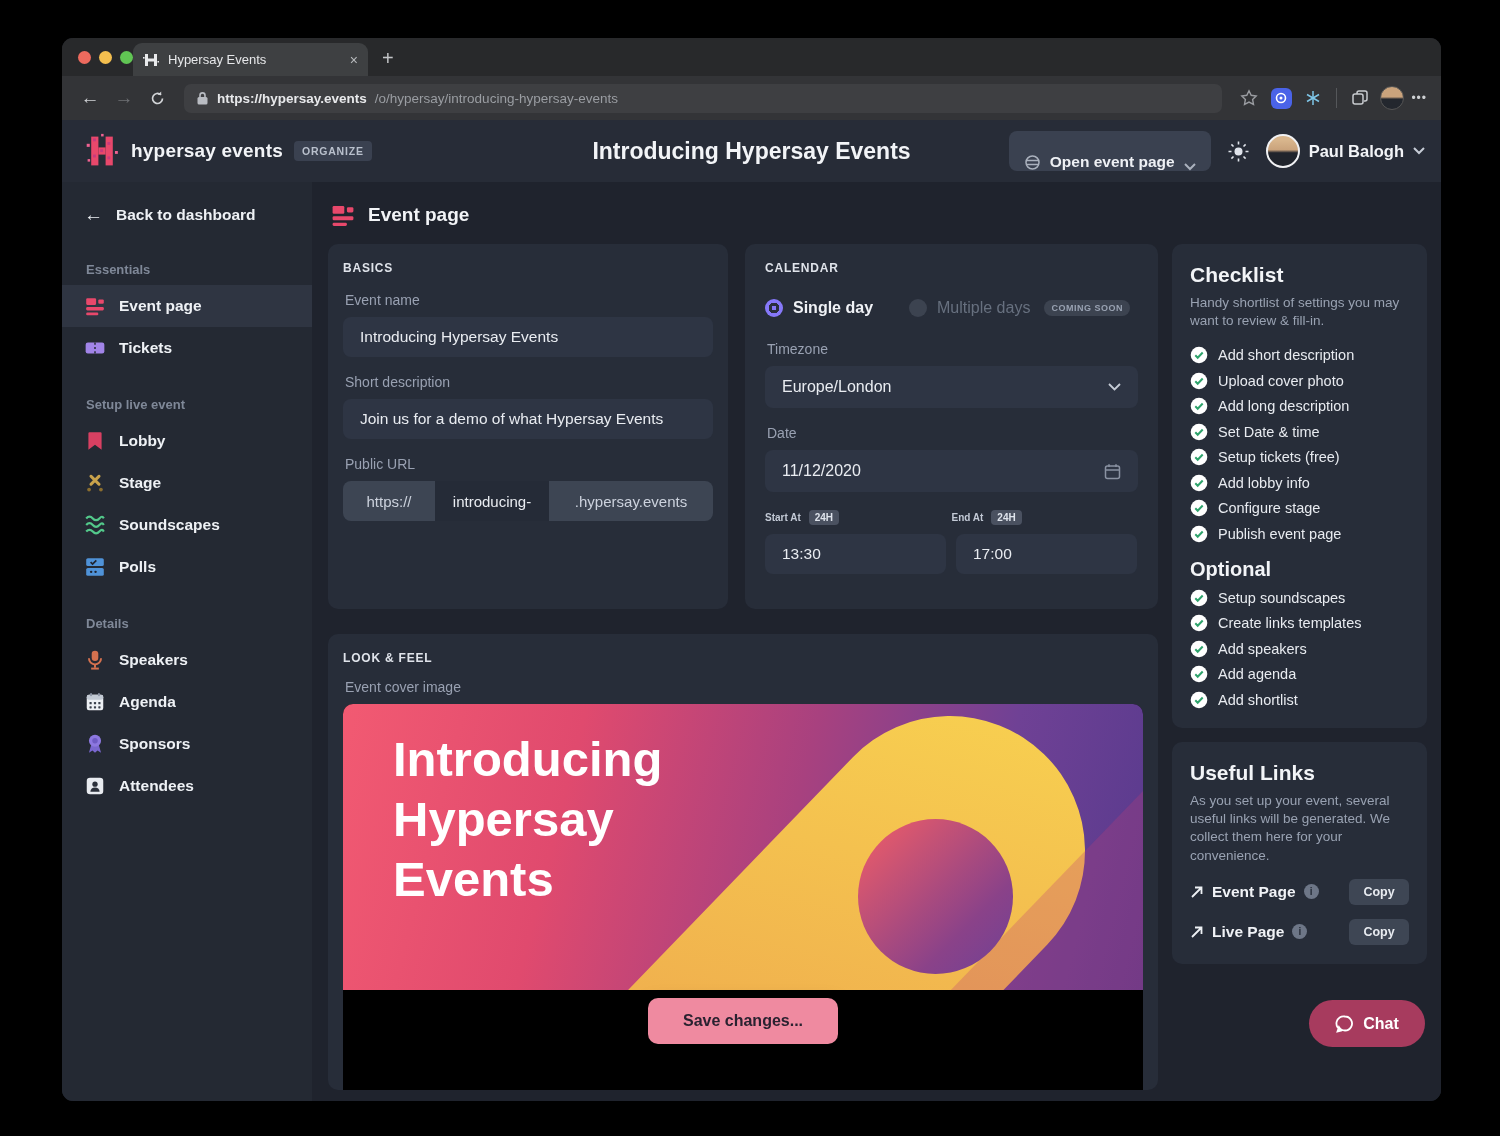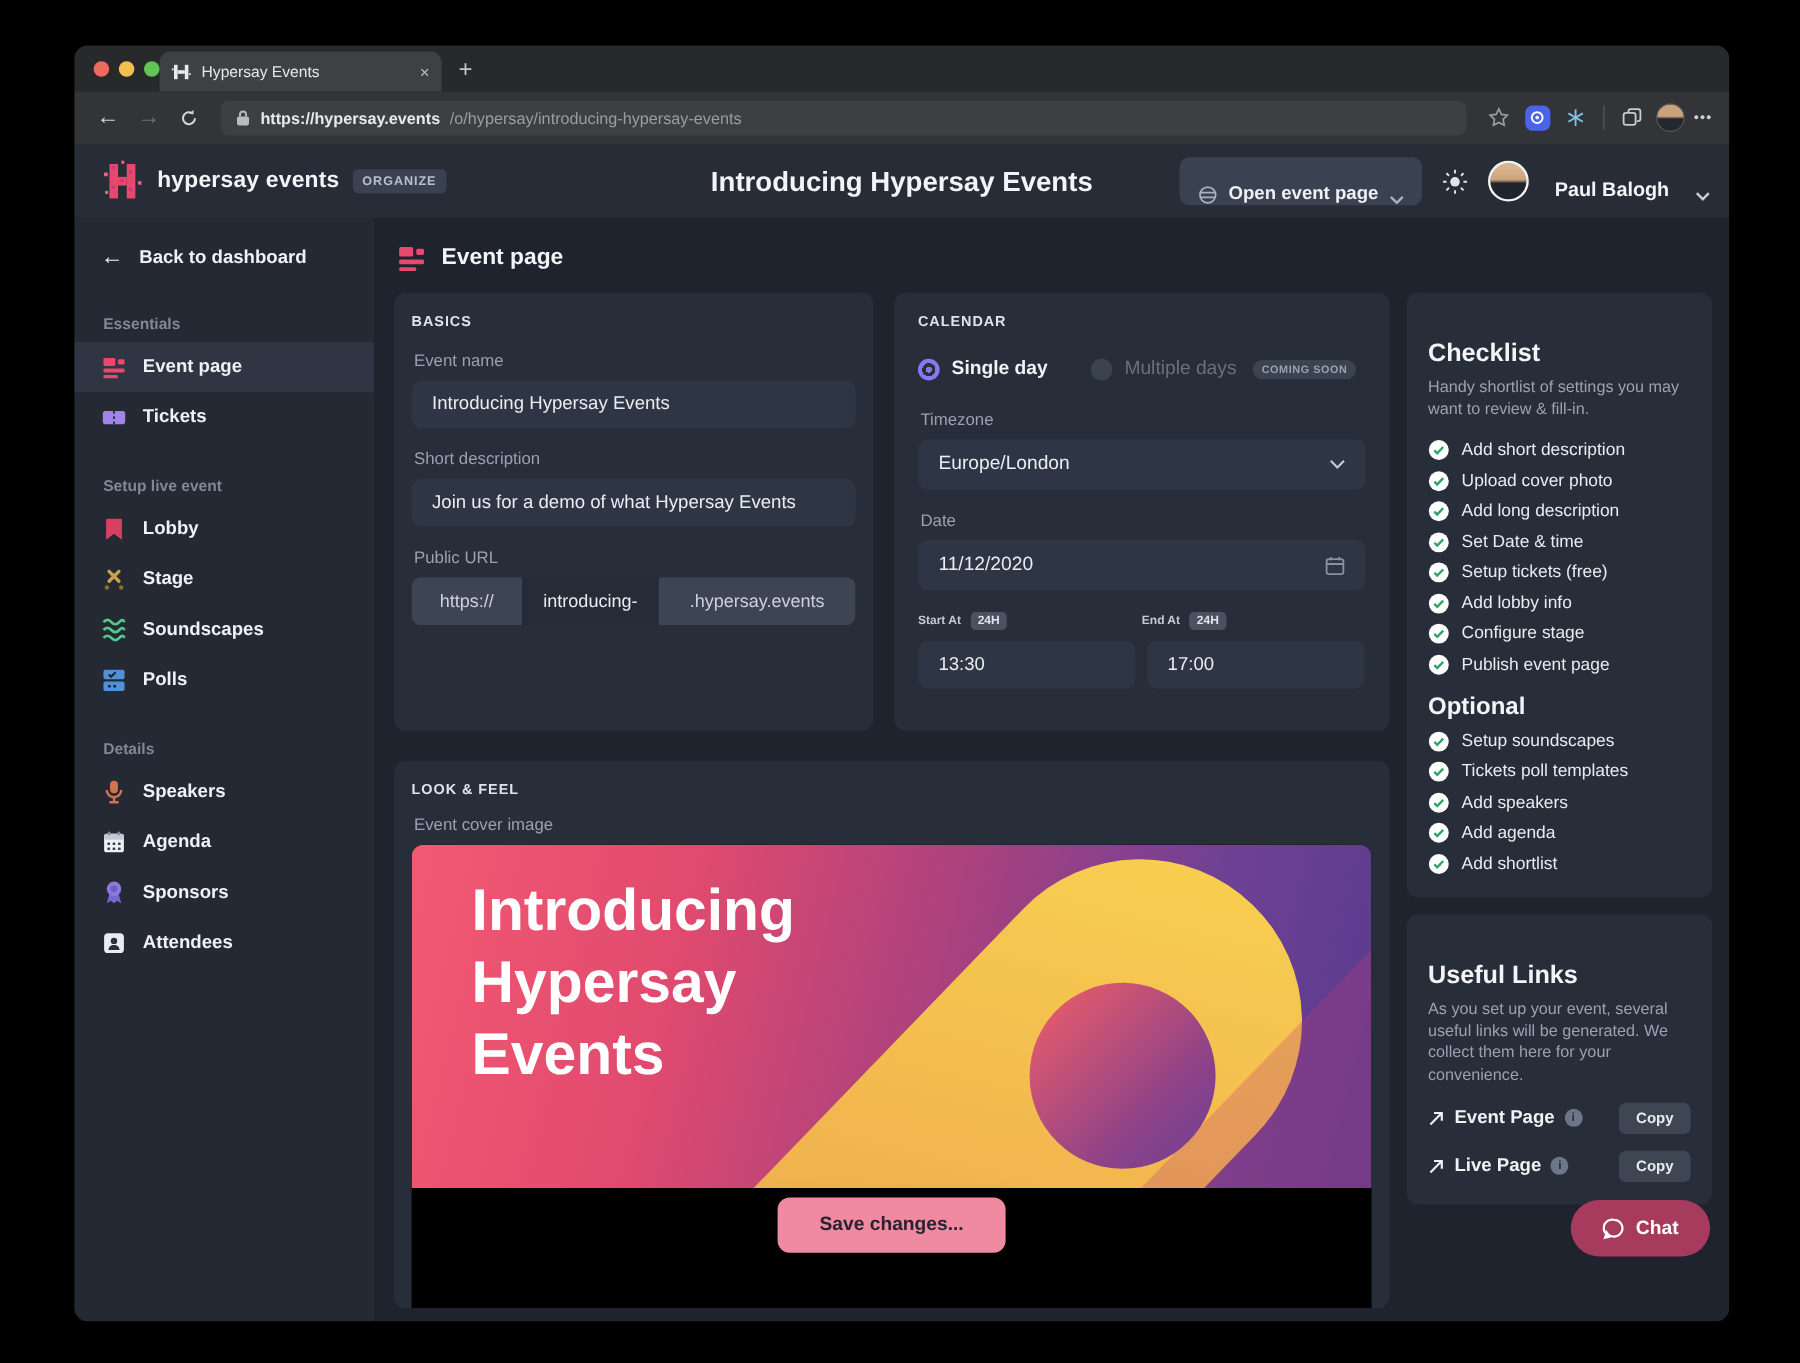--- a/index.html
+++ b/index.html
@@ -42,7 +42,7 @@
   .header-right { margin-left:auto; display:flex; align-items:center; gap:17px; }
   .open-btn { height:40px; background:#3a4150; border-radius:8px; display:flex; align-items:flex-end; gap:9px; padding:0 15px; }
   .open-btn span { color:#eef0f4; font-size:15.5px; font-weight:bold; }
-  .user { display:flex; align-items:flex-end; gap:22px; }
+  .user { display:flex; align-items:center; gap:9px; }
   .avatar { width:34px; height:34px; border-radius:50%; background:linear-gradient(180deg,#d8b58c 15%,#caa37c 46%,#20242c 56%); border:2px solid #f0f1f3; }
   .user-name { color:#f2f4f7; font-size:16.5px; font-weight:bold; }
 

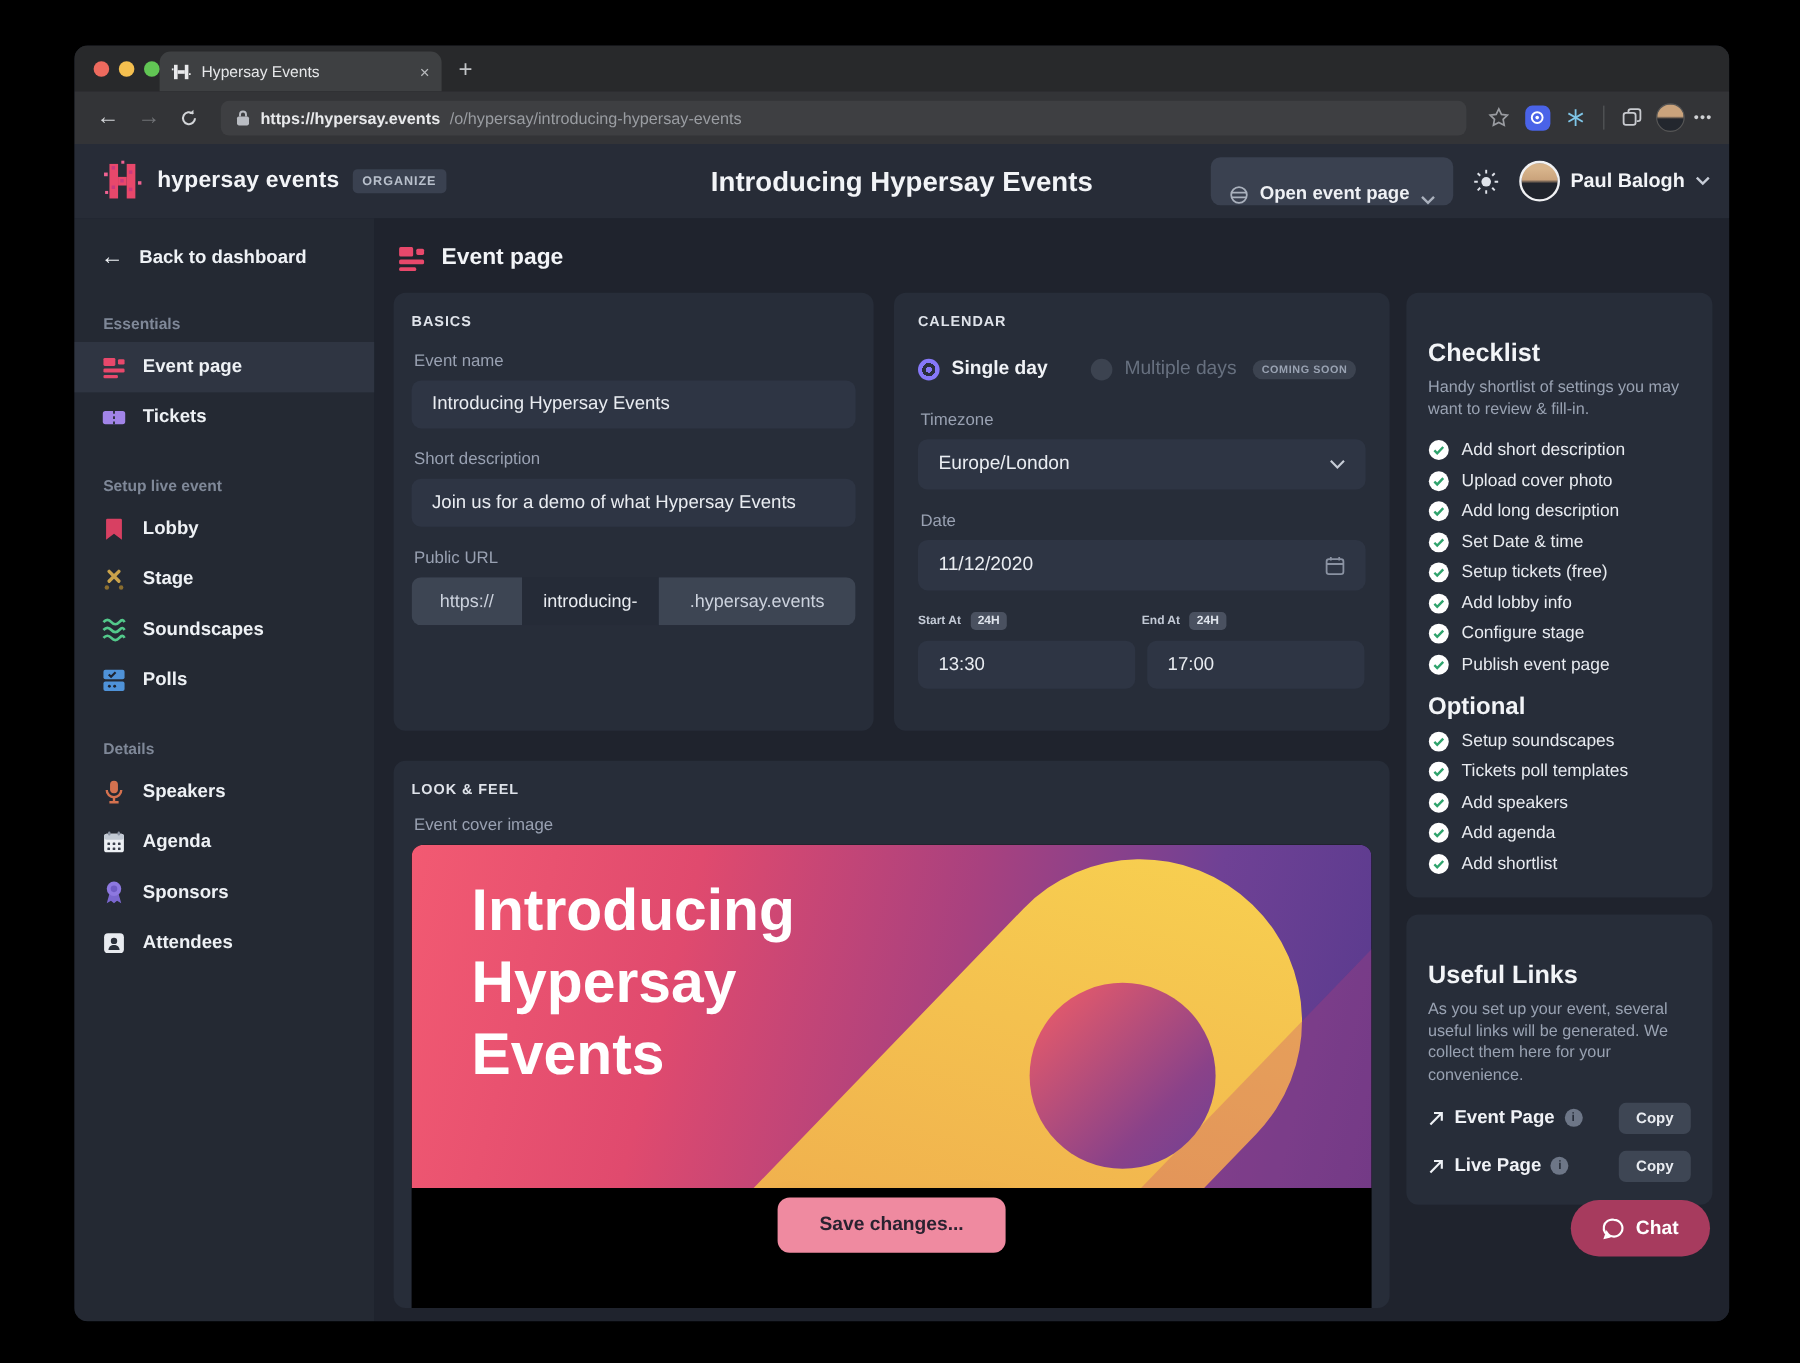--- a/index.html
+++ b/index.html
@@ -108,7 +108,7 @@
 
   .right-col { width:255px; display:flex; flex-direction:column; gap:14px; }
   .card-check { padding:19px 18px; }
-  .panel-title { color:#f2f4f7; font-size:21px; font-weight:bold;margin-top:20px; }
+  .panel-title { color:#f2f4f7; font-size:21px; font-weight:bold; }
   .panel-desc { color:#99a2b2; font-size:13.5px; line-height:1.35; margin-top:7px; }
   .chk-list { margin-top:16px; display:flex; flex-direction:column; gap:7.5px; }
   .chk-row { display:flex; align-items:center; gap:10px; }

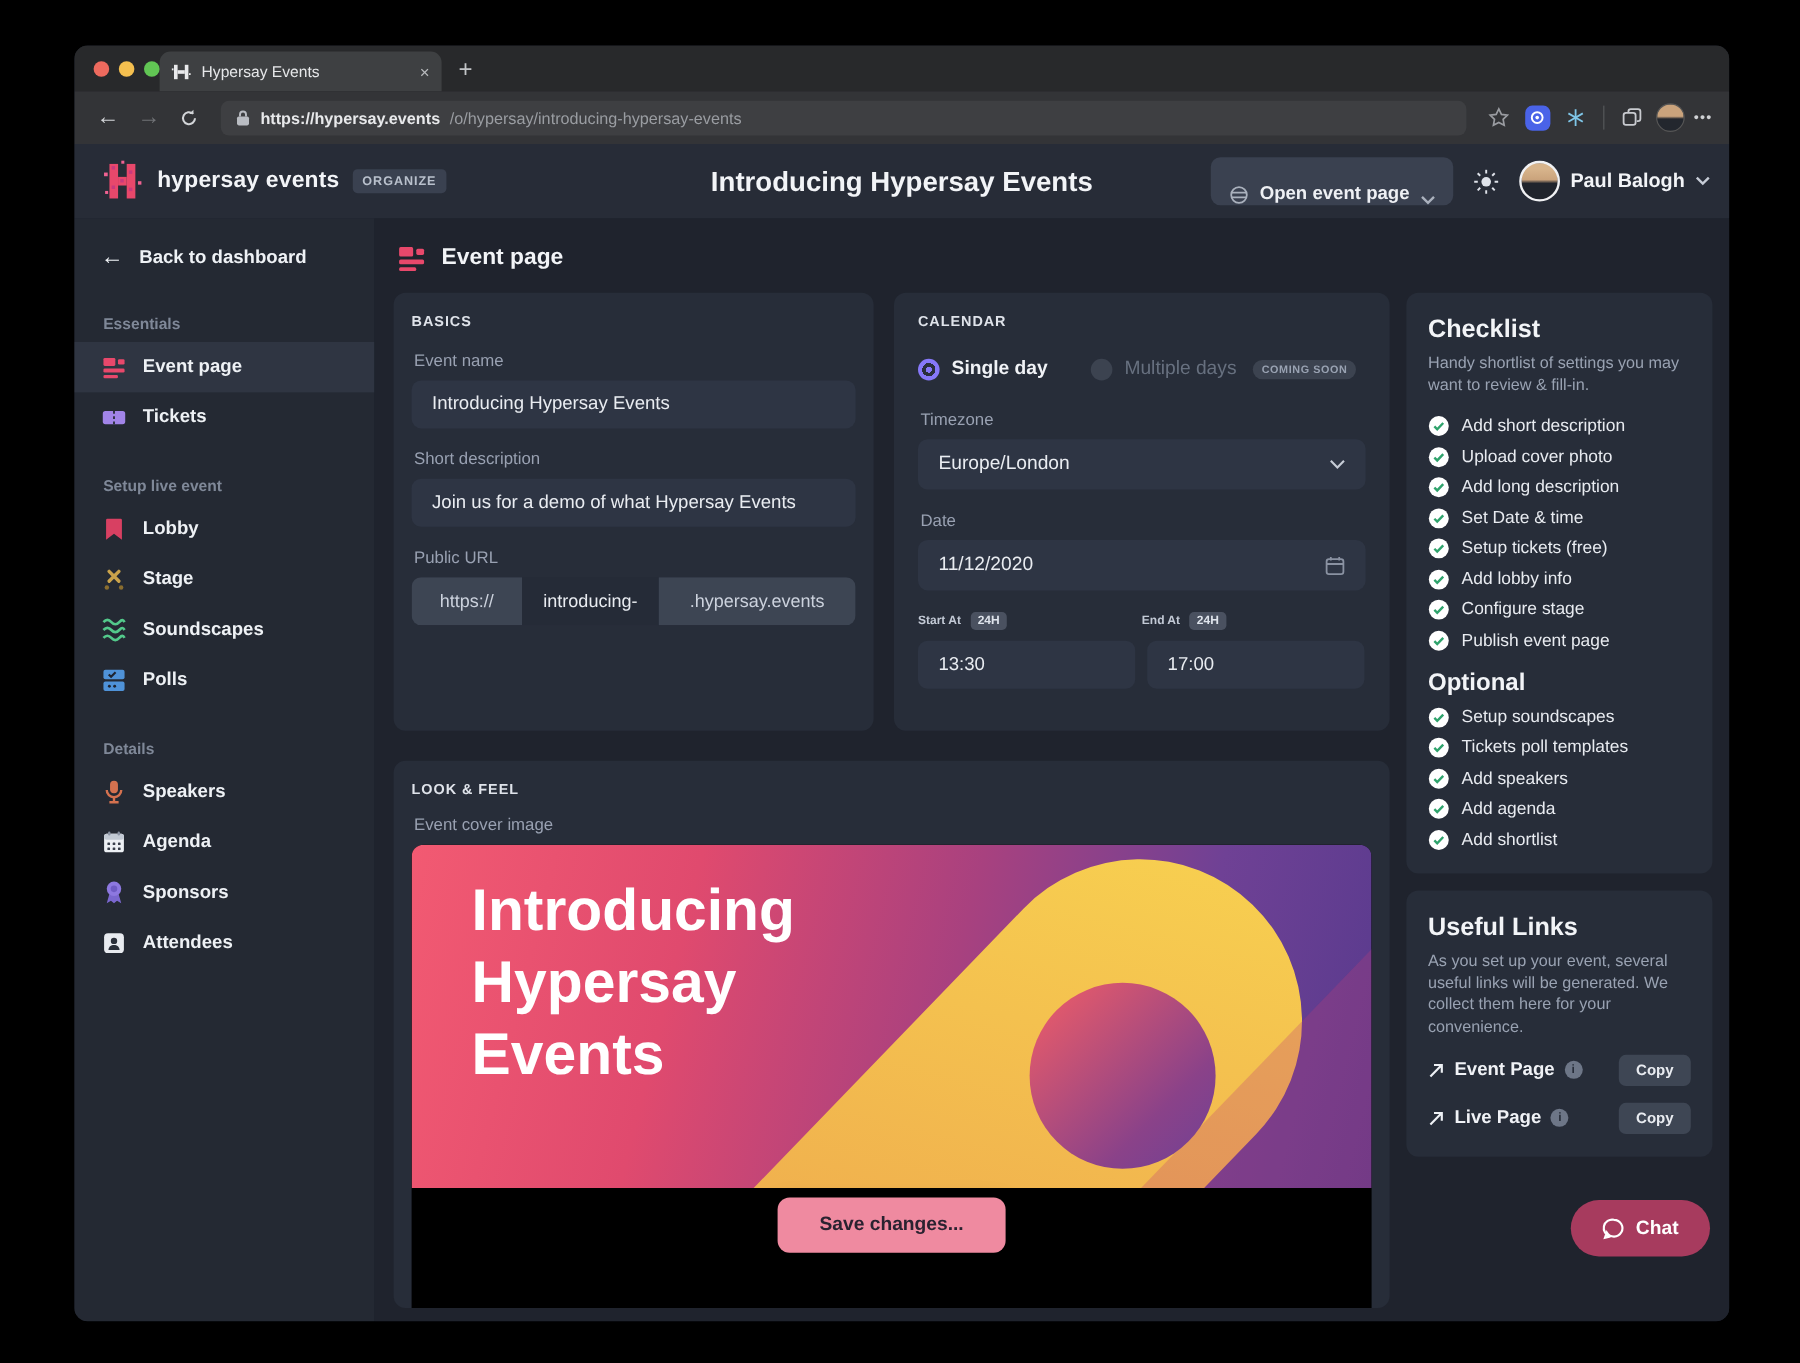--- a/index.html
+++ b/index.html
@@ -549,7 +549,7 @@
                     <circle cx="9" cy="9" r="8.3" fill="#fff"></circle>
                     <path d="M5.3 9.3l2.4 2.4 5-5.2" fill="none" stroke="#2fa36c" stroke-width="2"></path>
                   </svg>
-                  <span class="t">Tickets poll templates</span>
+                  <span class="t">Create links templates</span>
                 </div>
               <div class="chk-row">
                   <svg width="18" height="18" viewBox="0 0 18 18">

